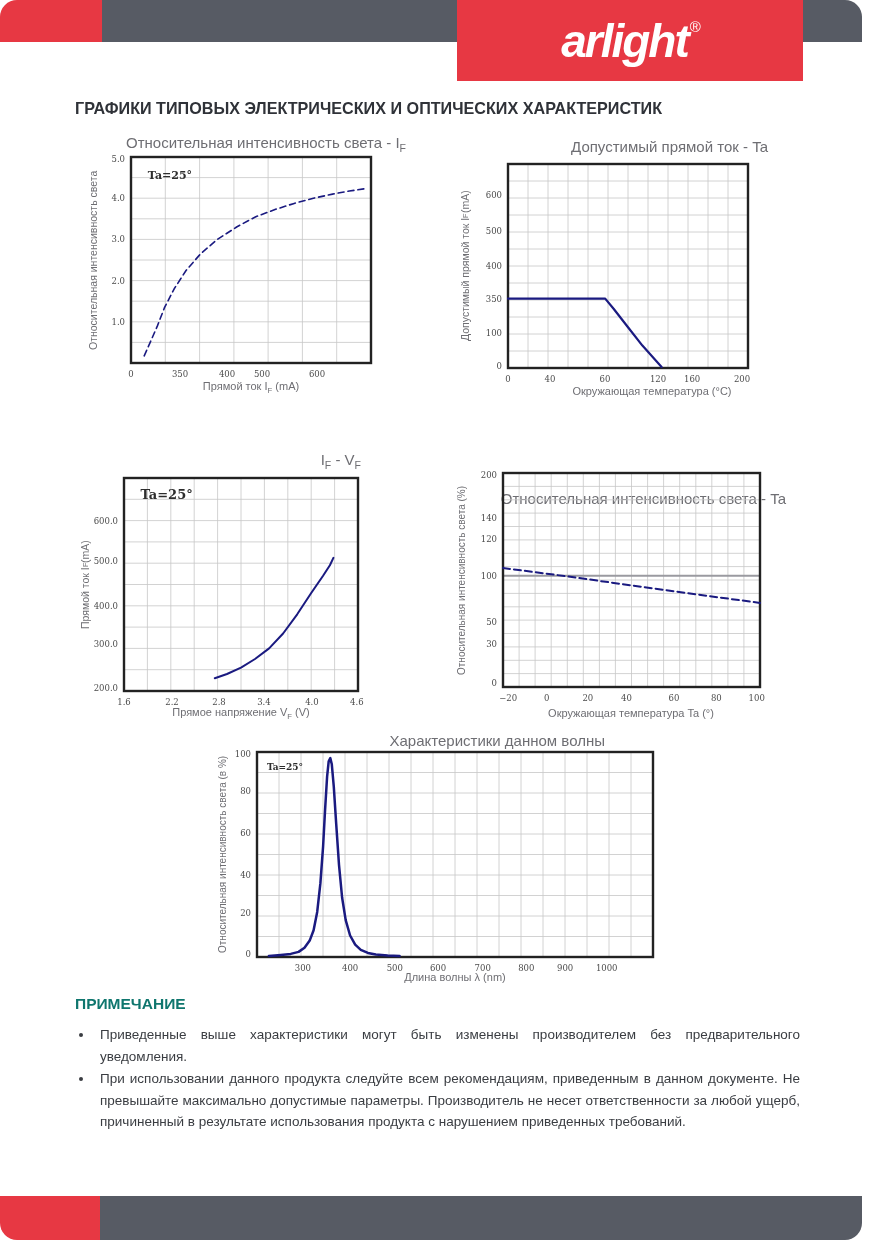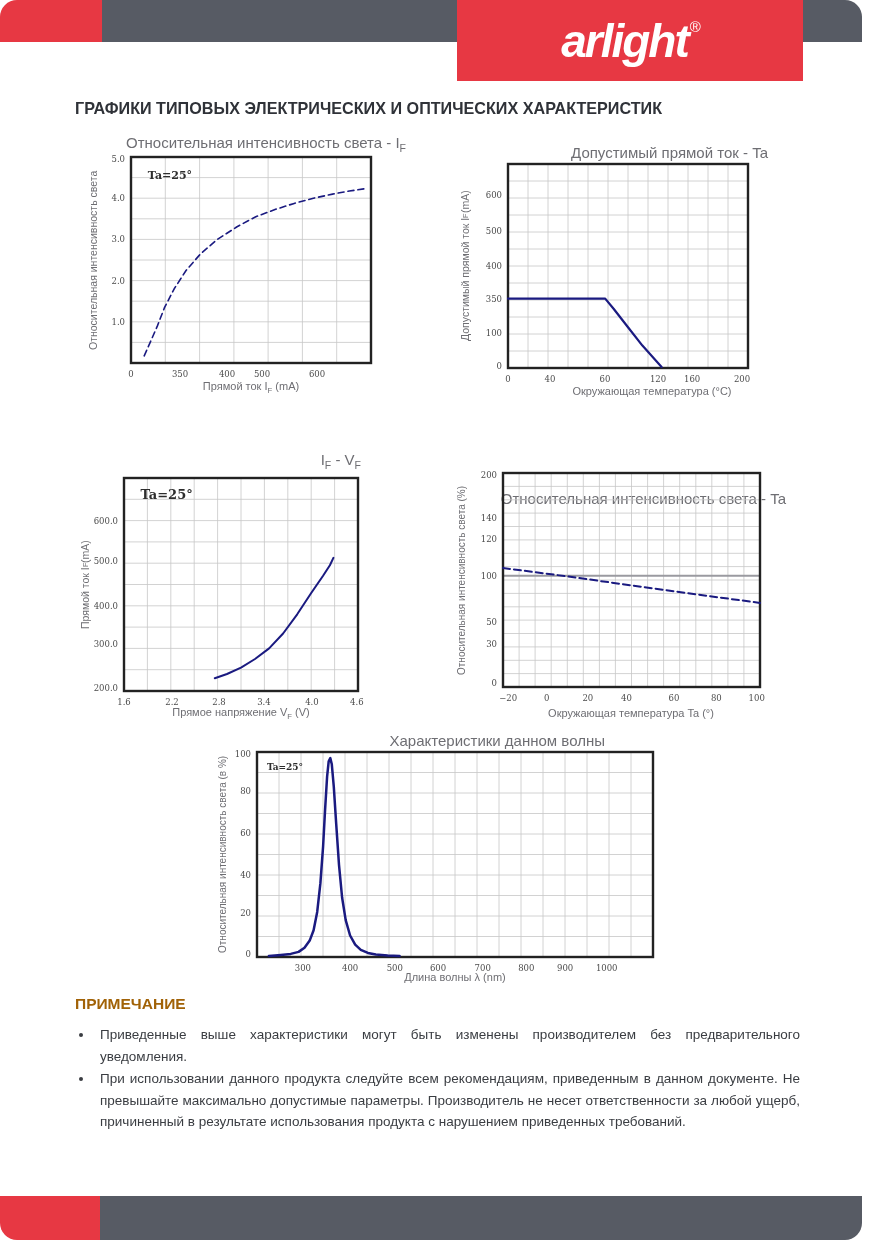--- a/index.html
+++ b/index.html
@@ -35,7 +35,7 @@
   
   #t0{left:96px;top:134px;width:310px;}   #p0{left:131px;top:157px;width:240px;height:206px;}
   #x0{left:131px;top:380px;width:240px;}  #y0{left:86px;top:157px;height:206px;width:14px;}
-  #t1{left:488px;top:144px;width:280px;}  #p1{left:508px;top:164px;width:240px;height:204px;}
+  #t1{left:488px;top:138px;width:280px;}  #p1{left:508px;top:164px;width:240px;height:204px;}
   #x1{left:522px;top:385px;width:260px;}  #y1{left:458px;top:164px;height:204px;width:14px;}
   #t2{left:121px;top:451px;width:240px;}  #p2{left:124px;top:478px;width:234px;height:213px;}
   #x2{left:111px;top:706px;width:260px;}  #y2{left:78px;top:478px;height:213px;width:14px;}

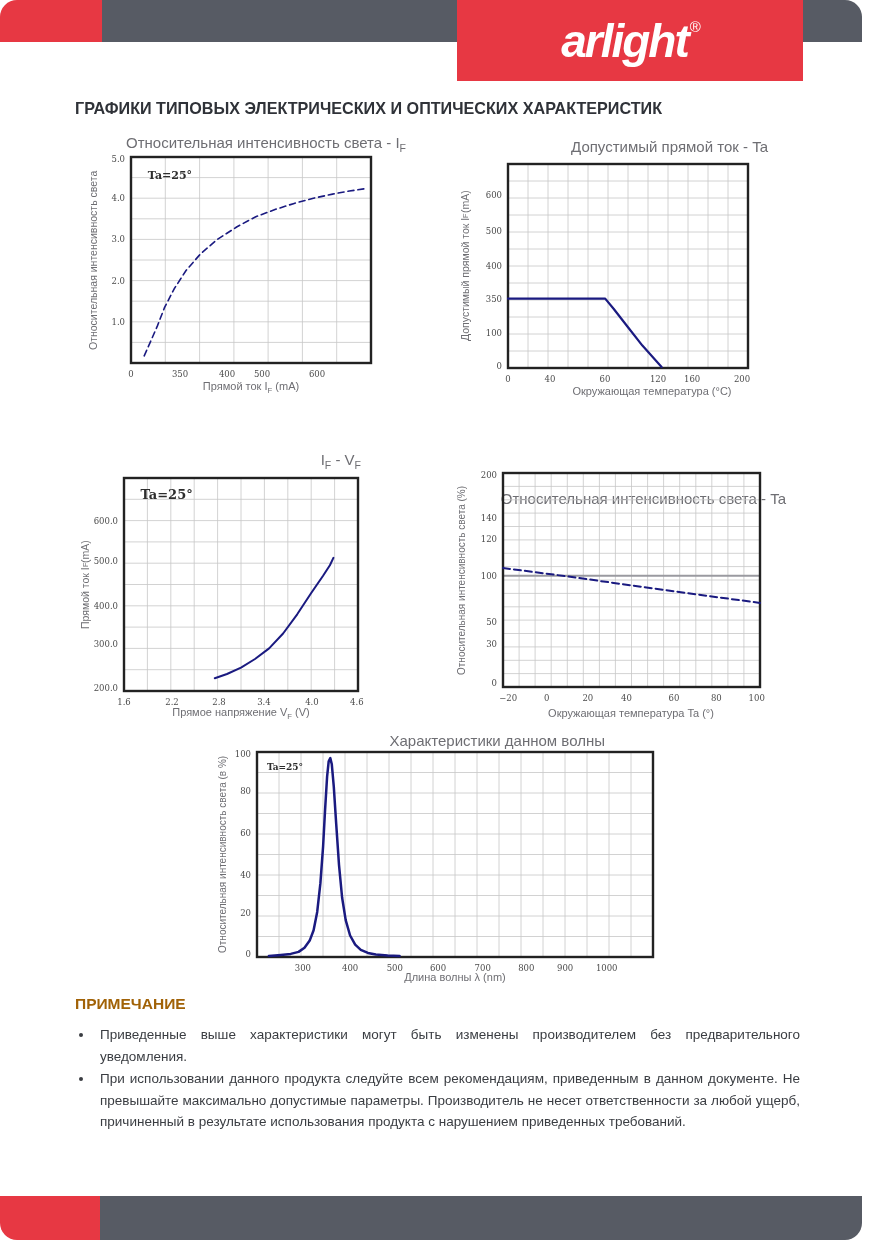--- a/index.html
+++ b/index.html
@@ -18,7 +18,7 @@
   
   #page-title{position:absolute;left:75px;top:99px;margin:0;font-size:17px;font-weight:bold;
               color:#2f3238;white-space:nowrap;transform:scaleX(.95);transform-origin:left;}
-  #note-heading{position:absolute;left:75px;top:995px;margin:0;font-size:15.5px;font-weight:bold;color:#a16207;}
+  #note-heading{position:absolute;left:75px;top:995px;margin:0;font-size:15.5px;font-weight:bold;color:#0f766e;}
   .note-list{position:absolute;left:75px;top:1024px;width:729px;margin:0;padding:0;list-style:none;}
   .note-list li{position:relative;padding-left:25px;margin:0 4px 1px 0;}
   .note-list .dot{position:absolute;left:4px;top:9px;width:4px;height:4px;border-radius:50%;background:#3a3d42;}

